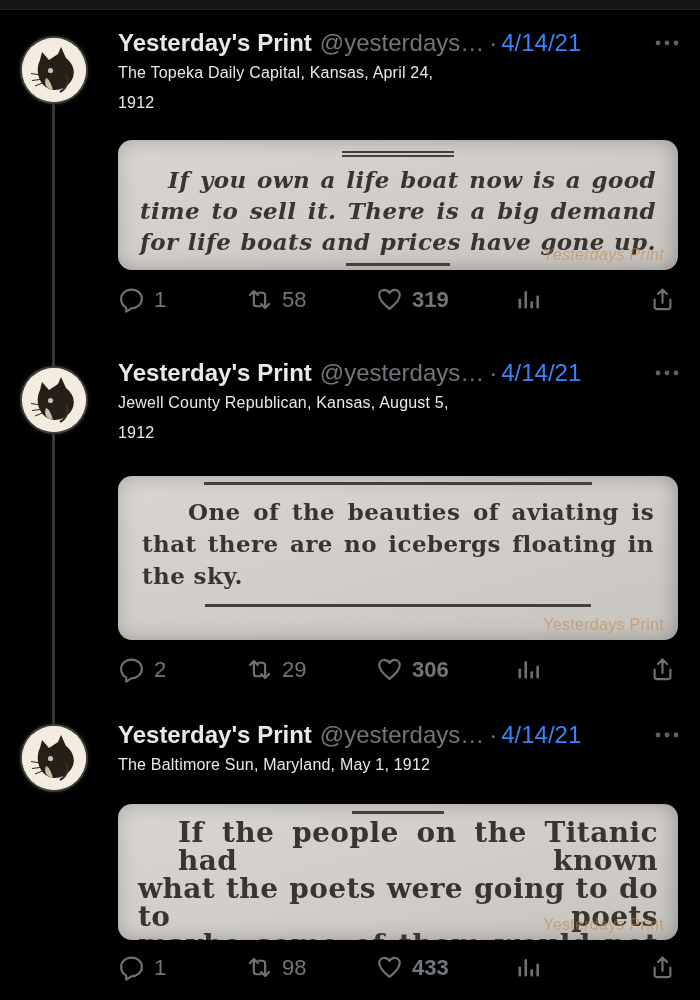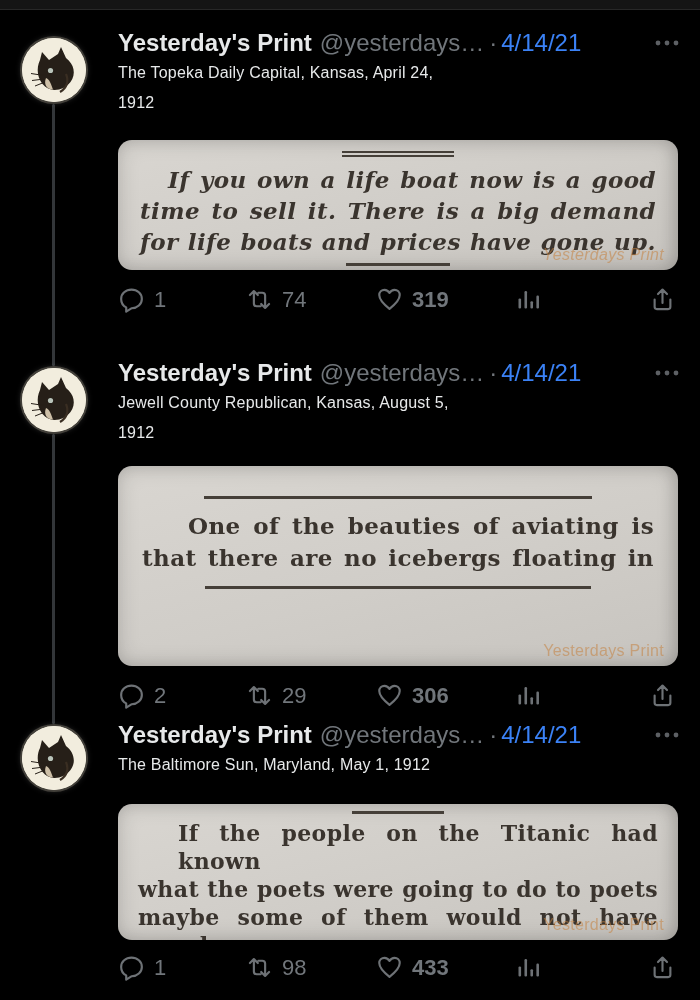--- a/index.html
+++ b/index.html
@@ -124,7 +124,7 @@
         <svg viewBox="0 0 24 24">
             <path class="ico" d="M3.5 8 L7 4.5 L10.5 8 M7 5 V15.5 a2.5 2.5 0 0 0 2.5 2.5 H13 M13.5 16 L17 19.5 L20.5 16 M17 19 V8.5 a2.5 2.5 0 0 0 -2.5 -2.5 H11"></path>
           </svg>
-        <span>74</span>
+        <span>58</span>
       </button>
       <button class="stat s-like">
         <svg viewBox="0 0 24 24">

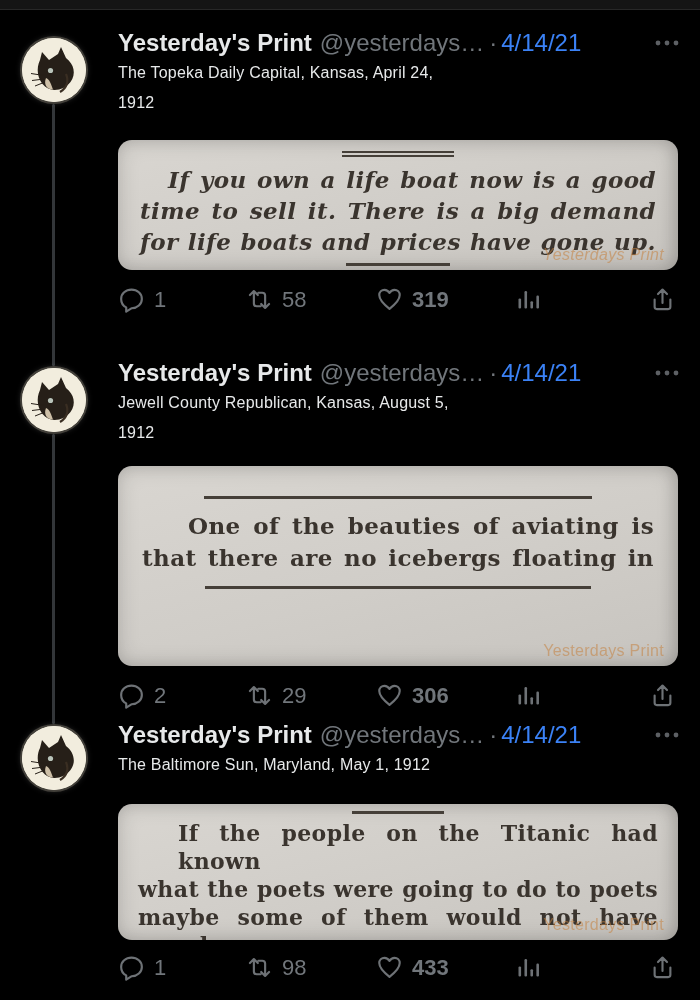--- a/index.html
+++ b/index.html
@@ -38,7 +38,7 @@
     color:#3a342e;font-family:"DejaVu Serif", serif;font-weight:bold;overflow:hidden;
     box-shadow:inset 0 0 22px rgba(0,0,0,.16), inset -5px 0 14px rgba(0,0,0,.10);}
   #t1 .clipping{height:130px;margin-top:22px;padding:9px 22px 6px;font-style:italic;}
-  #t2 .clipping{height:200px;margin-top:18px;padding:28px 24px 8px;}
+  #t2 .clipping{height:164px;margin-top:28px;padding:4px 24px 8px;}
   #t3 .clipping{height:136px;margin-top:24px;padding:6px 20px 4px;}
 
   .cline{text-align:justify;text-align-last:justify;letter-spacing:.4px;}

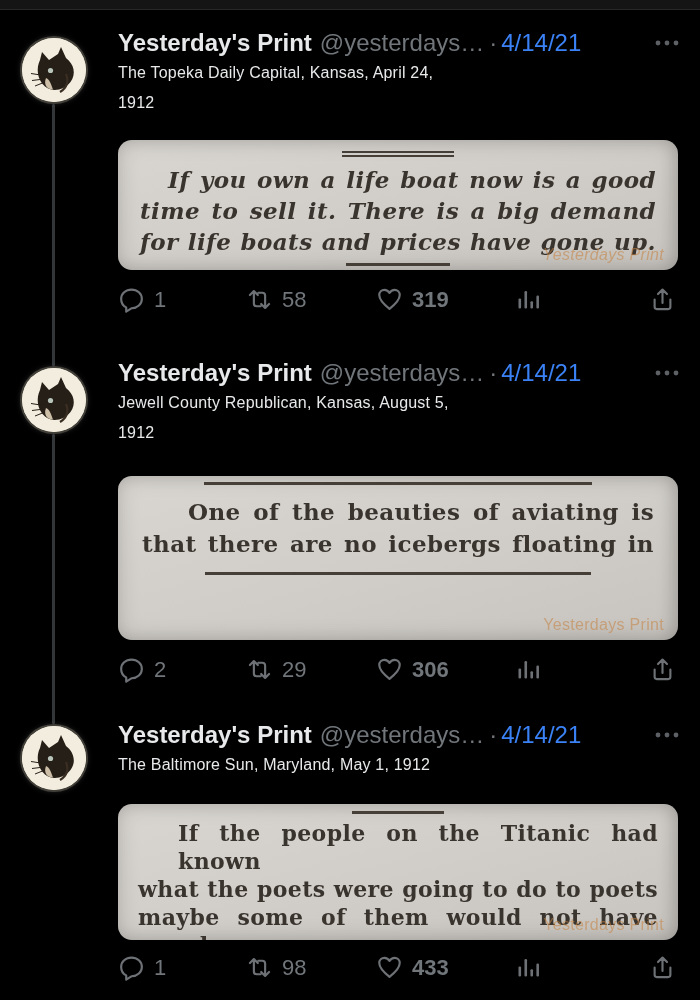--- a/index.html
+++ b/index.html
@@ -183,6 +183,7 @@
       <div class="rule rule-top"></div>
       <div class="cline indent">One of the beauties of aviating is</div>
       <div class="cline">that there are no icebergs floating in</div>
+      <div class="cline shortline">the sky.</div>
       <div class="rule rule-bot"></div>
       <span class="wm">Yesterdays Print</span>
     </div>

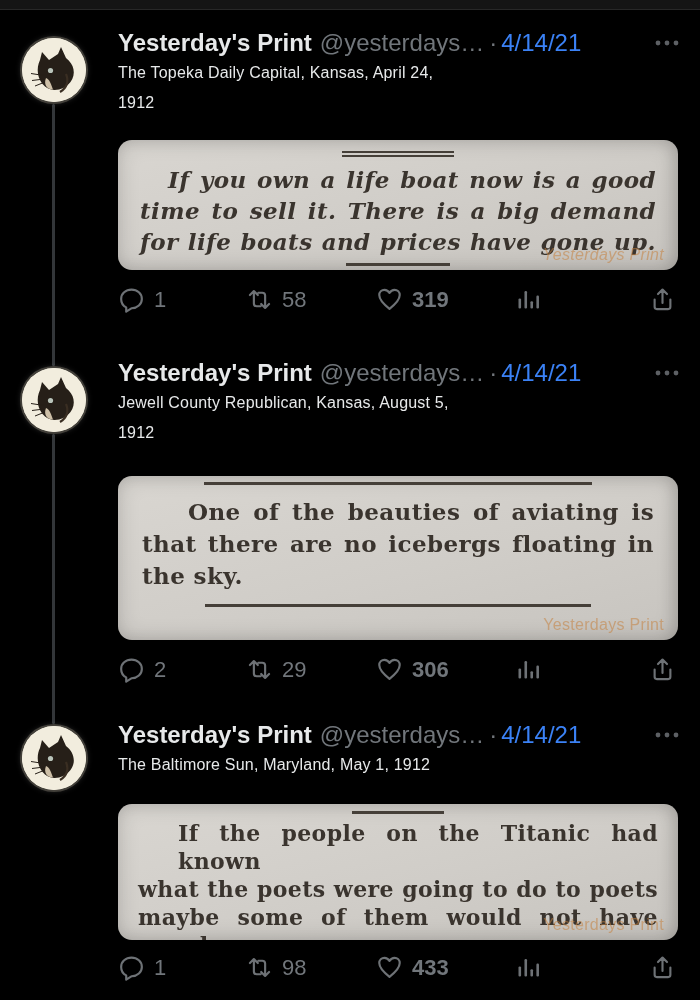--- a/index.html
+++ b/index.html
@@ -44,7 +44,7 @@
   .cline{text-align:justify;text-align-last:justify;letter-spacing:.4px;}
   #t1 .cline{font-size:23px;line-height:31px;}
   #t2 .cline{font-size:23px;line-height:32px;}
-  #t3 .cline{font-size:22px;line-height:28px;}
+  #t3 .cline{font-size:28px;line-height:28px;}
   #t1 .indent{padding-left:28px;}
   #t2 .indent{padding-left:46px;}
   #t3 .indent{padding-left:40px;}

